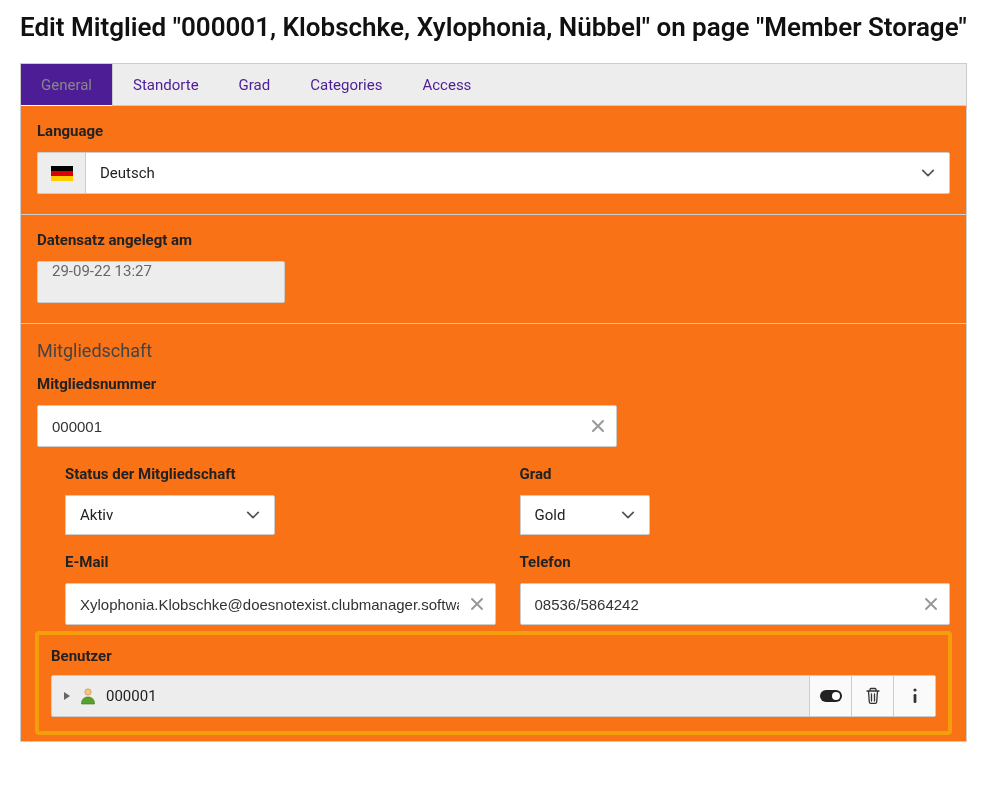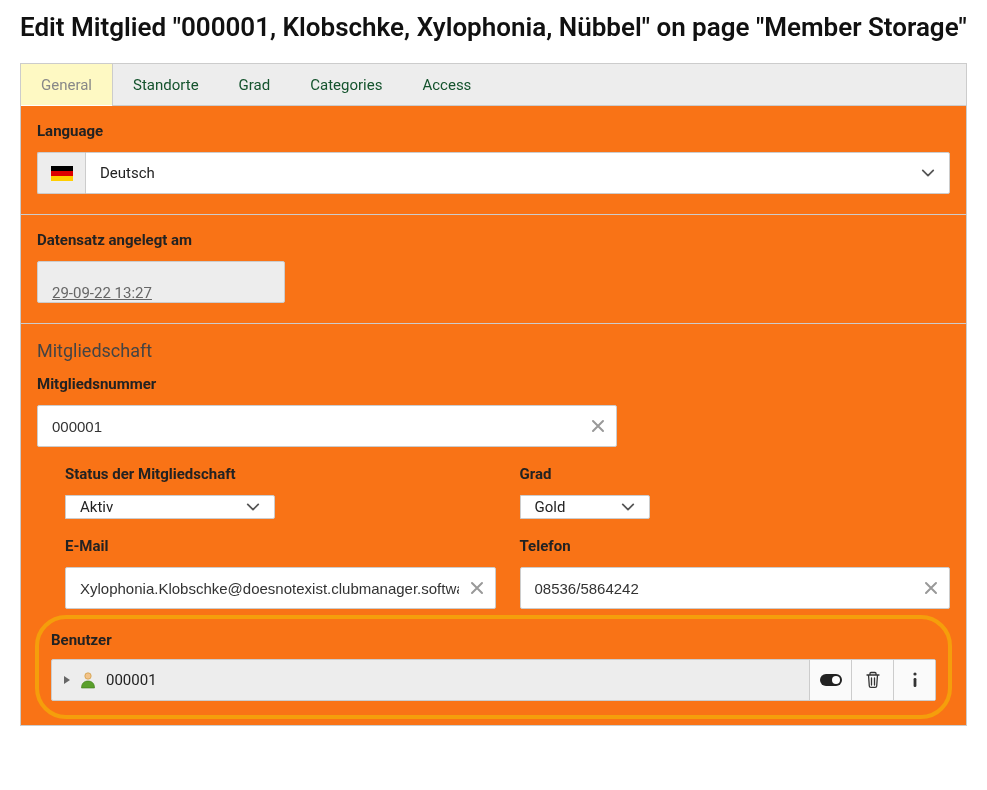--- a/index.html
+++ b/index.html
@@ -36,7 +36,7 @@
     position: relative;
   }
   .tab.active {
-    background: #fef9c3;
+    background: #4c1d95;
     color: #888;
   }
   .tab.active::after {

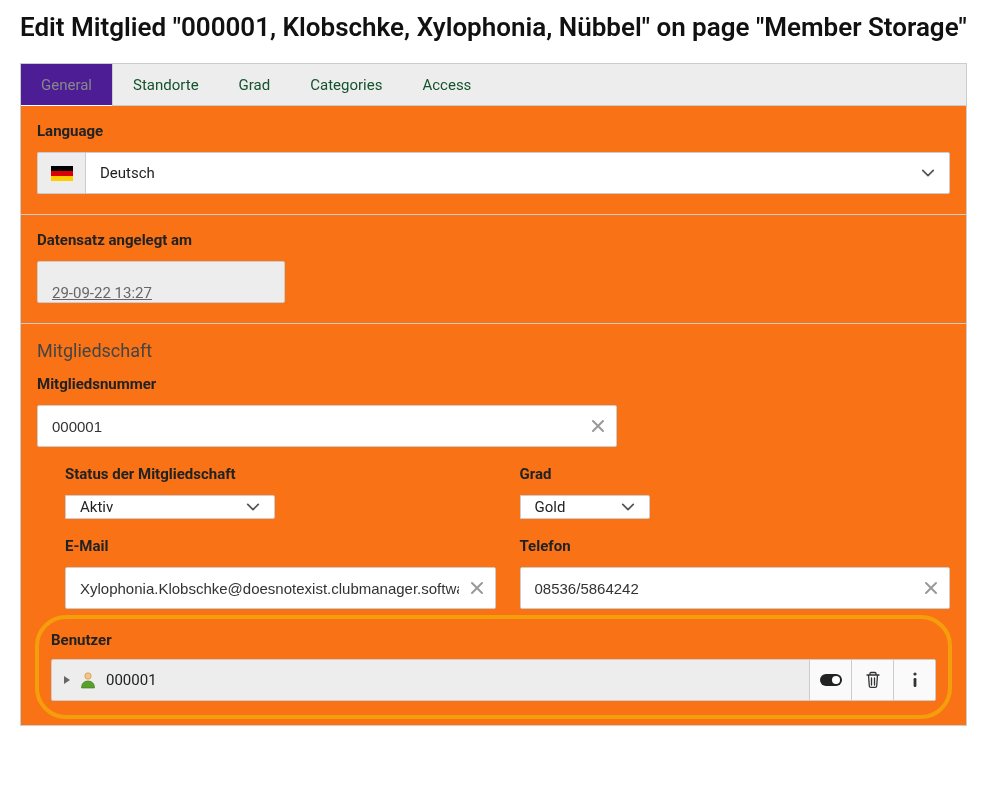--- a/index.html
+++ b/index.html
@@ -30,7 +30,7 @@
   .tab {
     padding: 12px 20px 11px;
     font-size: 15px;
-    color: #14532d;
+    color: #4c1d95;
     cursor: pointer;
     border-right: 0;
     position: relative;

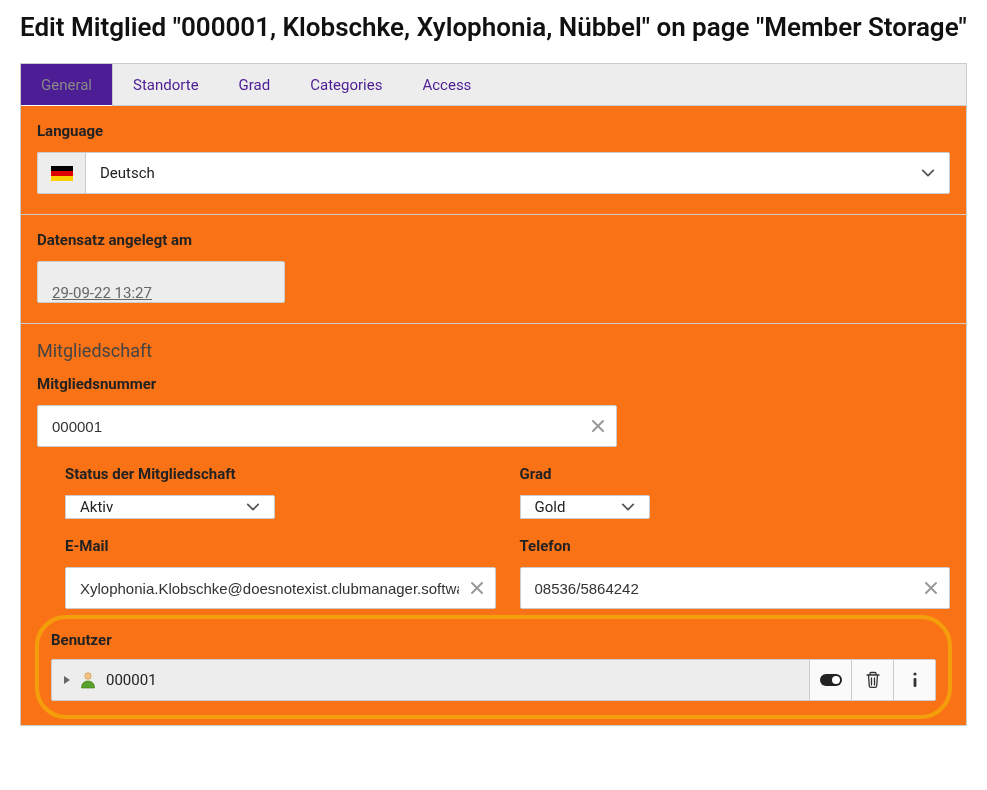--- a/index.html
+++ b/index.html
@@ -103,9 +103,8 @@
     background:#ededed;
     color:#666;
     padding: 0 14px;
-    display:flex; align-items:flex-end;
+    display:flex; align-items:flex-start;
     border-radius:2px;
-    text-decoration:underline;
   }
   .text-input {
     height:42px;

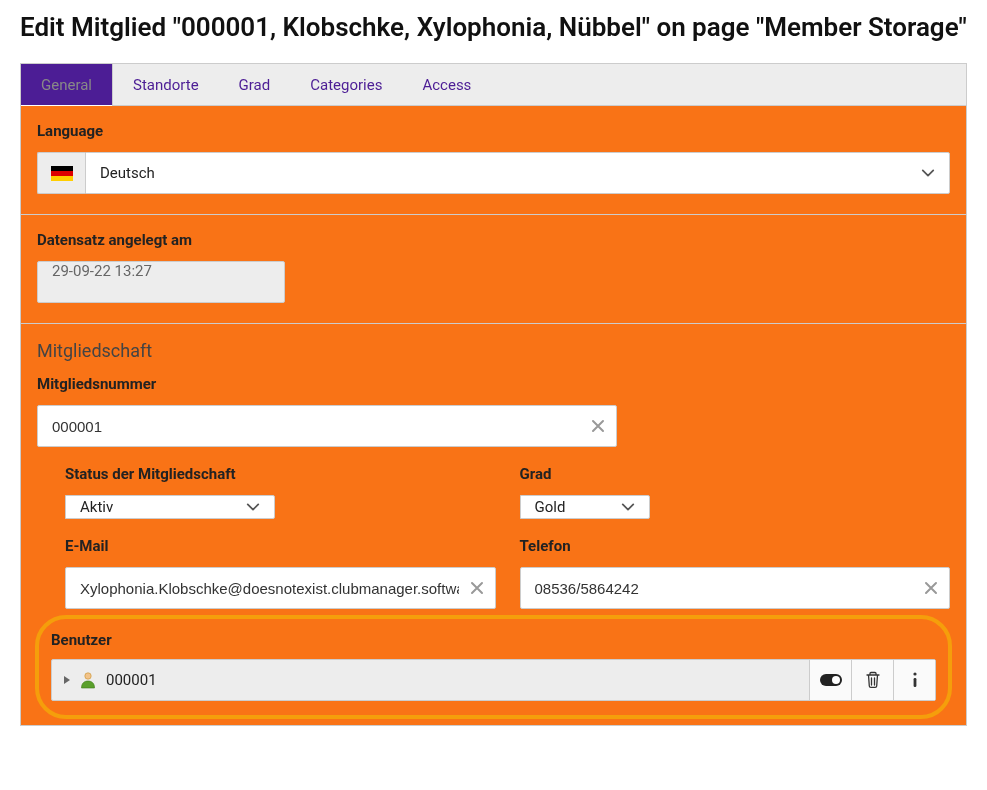--- a/index.html
+++ b/index.html
@@ -90,7 +90,7 @@
     padding: 0 24px 0 14px;
     cursor:pointer;
   }
-  .select-wrap.small { width: 210px; flex:none; height:24px; }
+  .select-wrap.small { width: 210px; flex:none; height:40px; }
   .chev {
     position:absolute; right:14px; top:50%; transform:translateY(-50%);
     width:14px; height:14px;

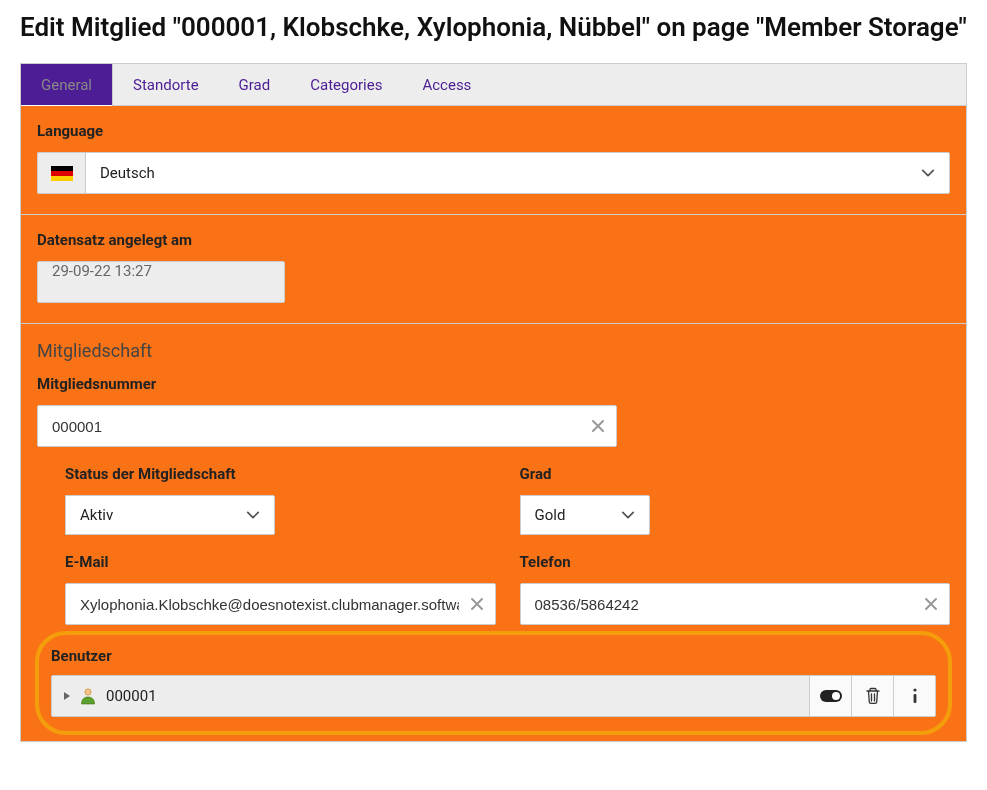--- a/index.html
+++ b/index.html
@@ -267,7 +267,7 @@
         </div>
       </div>
 
-      <div class="highlight-box" style="border-radius:31px;">
+      <div class="highlight-box" style="">
         <span class="label" style="margin-bottom:10px;">Benutzer</span>
         <div class="user-row">
           <div class="user-left">

